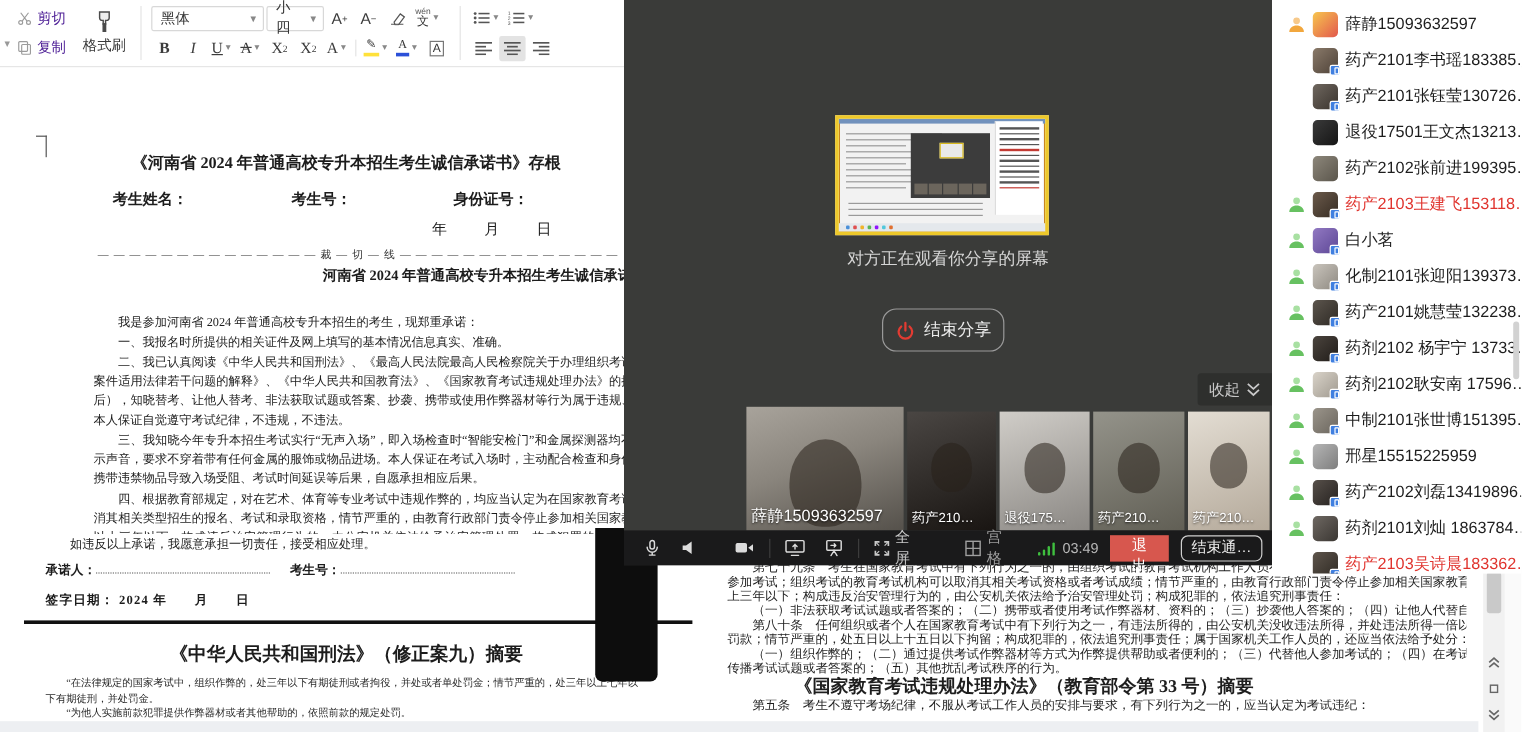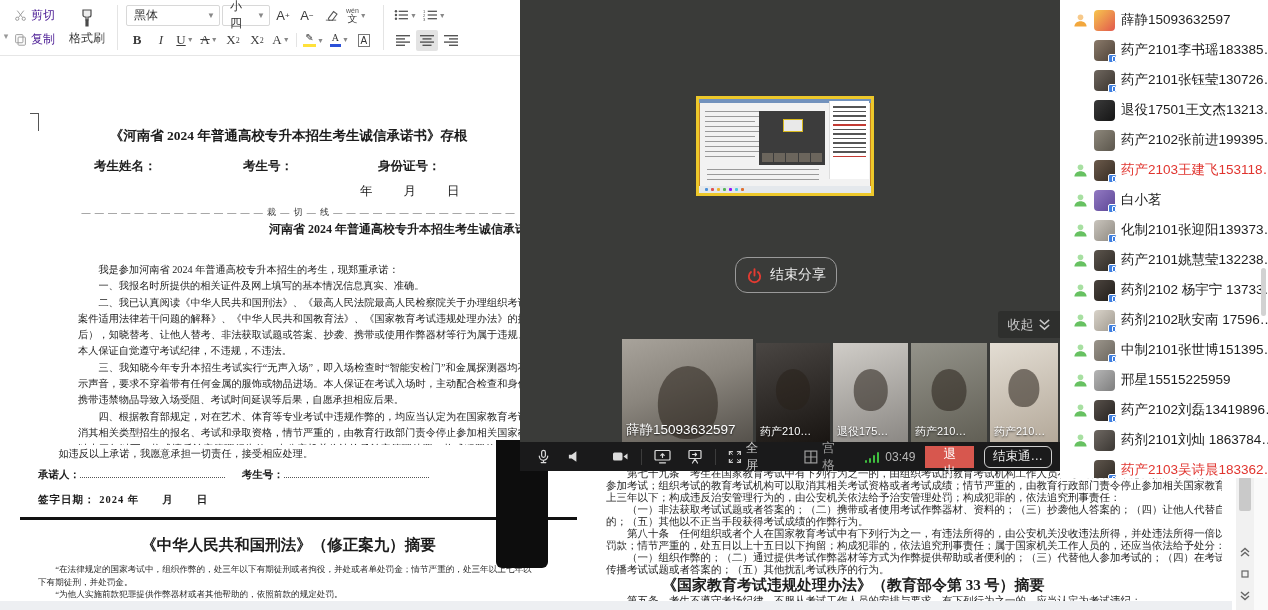--- a/index.html
+++ b/index.html
@@ -474,6 +474,7 @@
       </div>
     </div>
 
+    <div class="share-caption">对方正在观看你分享的屏幕</div>
 
     <button class="end-share">
       <svg width="17" height="17" viewBox="0 0 18 18">

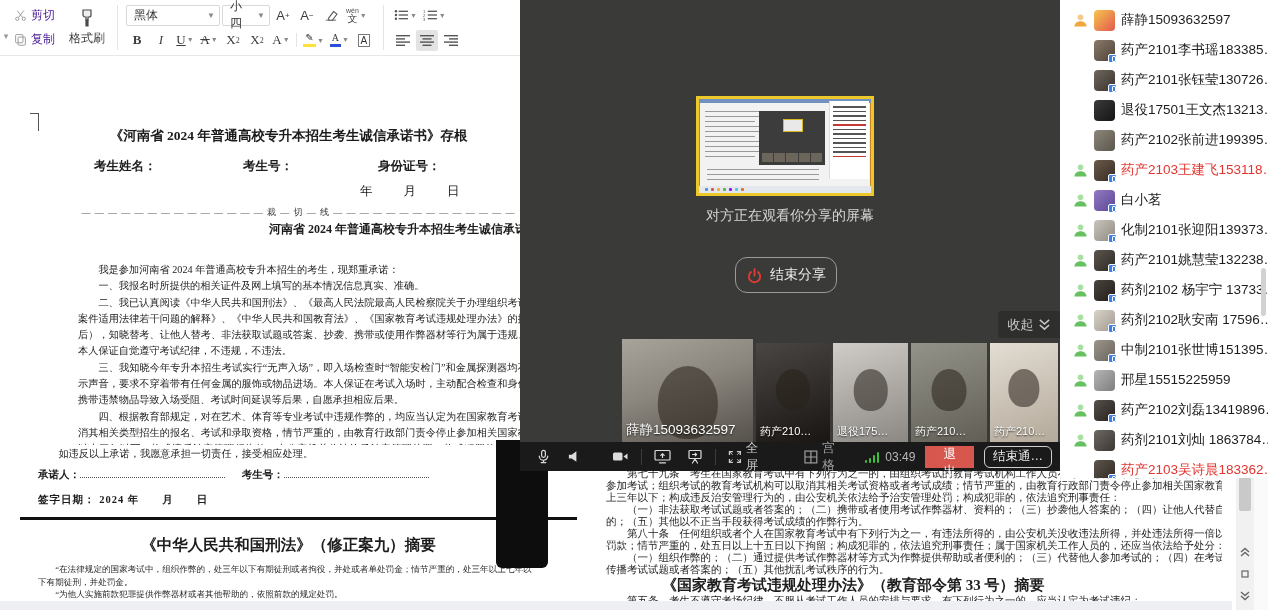--- a/index.html
+++ b/index.html
@@ -378,7 +378,6 @@
         <div class="d2line">参加考试；组织考试的教育考试机构可以取消其相关考试资格或者考试成绩；情节严重的，由教育行政部门责令停止参加相关国家教育考试一年以</div>
         <div class="d2line">上三年以下；构成违反治安管理行为的，由公安机关依法给予治安管理处罚；构成犯罪的，依法追究刑事责任：</div>
         <div class="d2line">　　（一）非法获取考试试题或者答案的；（二）携带或者使用考试作弊器材、资料的；（三）抄袭他人答案的；（四）让他人代替自己参加考试</div>
-        <div class="d2line">的；（五）其他以不正当手段获得考试成绩的作弊行为。</div>
         <div class="d2line">　　第八十条　任何组织或者个人在国家教育考试中有下列行为之一，有违法所得的，由公安机关没收违法所得，并处违法所得一倍以上五倍以下</div>
         <div class="d2line">罚款；情节严重的，处五日以上十五日以下拘留；构成犯罪的，依法追究刑事责任；属于国家机关工作人员的，还应当依法给予处分：</div>
         <div class="d2line">　　（一）组织作弊的；（二）通过提供考试作弊器材等方式为作弊提供帮助或者便利的；（三）代替他人参加考试的；（四）在考试结束前泄露、</div>

